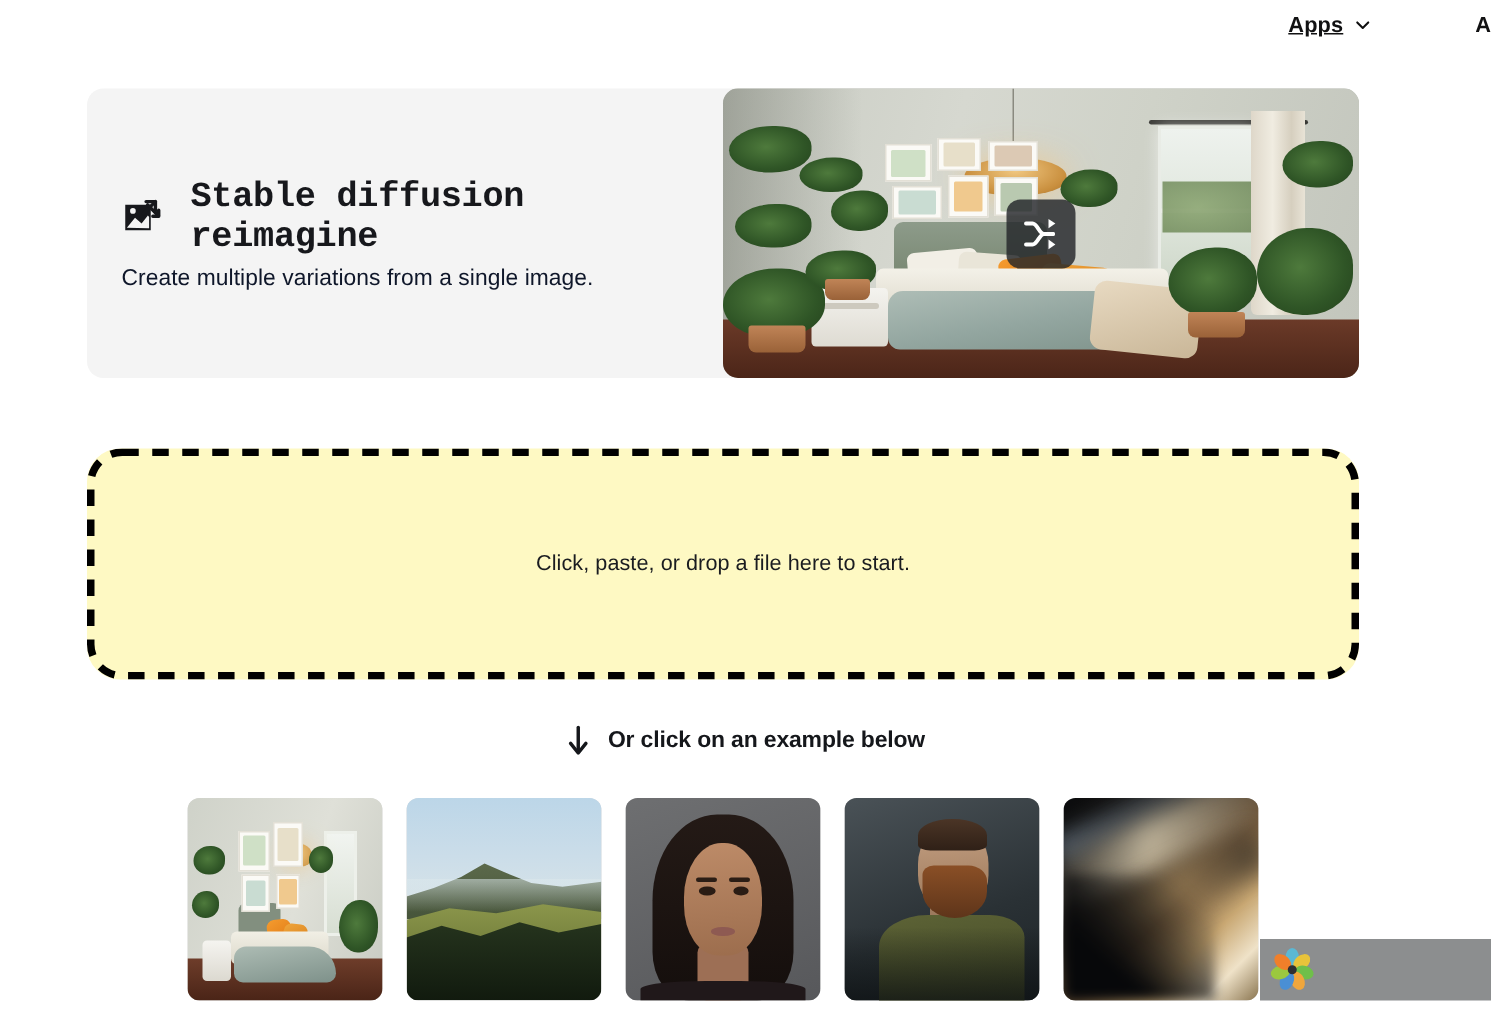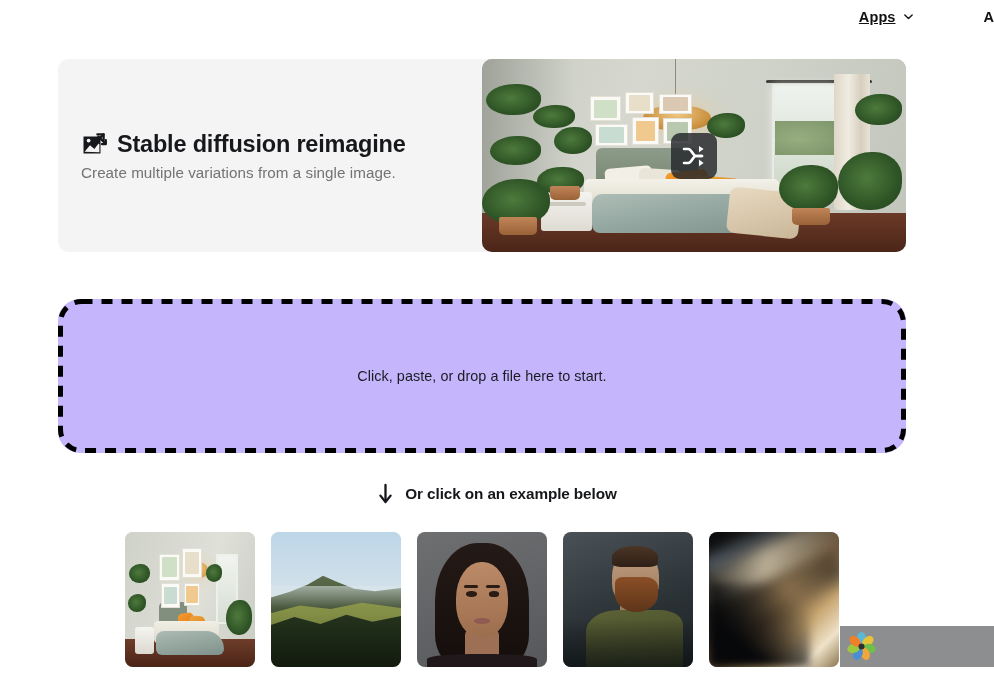--- a/index.html
+++ b/index.html
@@ -64,8 +64,9 @@
   .hero-title-row {
     display: flex;
     align-items: center;
-    gap: 8px;
+    gap: 18px;
     margin-bottom: 5px;
+    font-family: Liberation Mono, monospace;
   }
   .hero-icon { width: 28px; height: 28px; flex: none; }
   .hero-icon svg { display: block; }

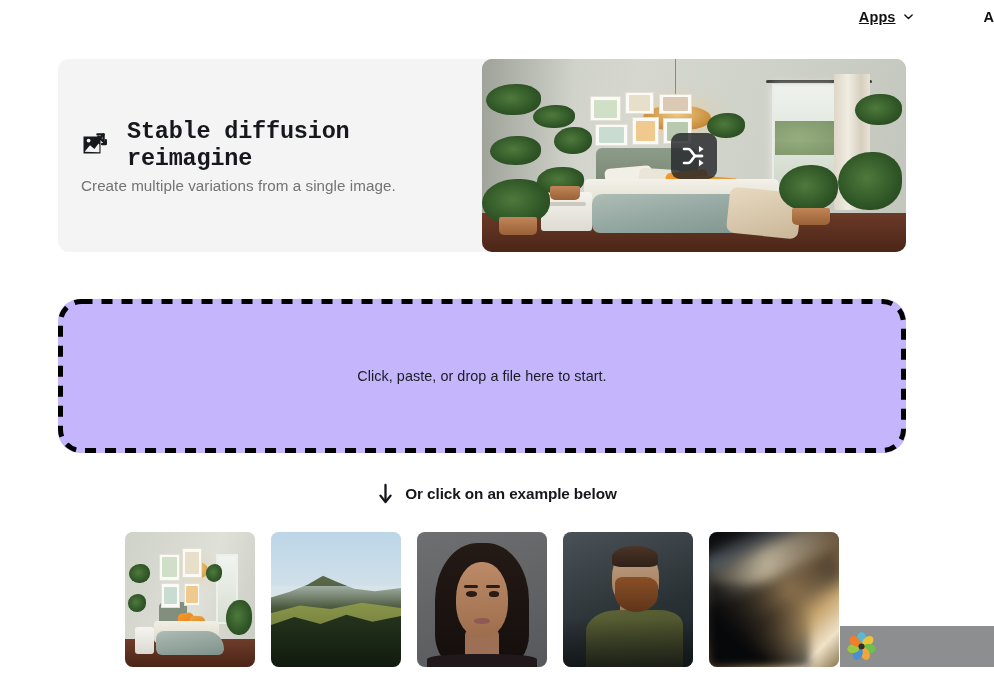--- a/index.html
+++ b/index.html
@@ -78,7 +78,7 @@
   }
   .hero-sub {
     font-size: 15.2px;
-    color: #737373;
+    color: #0f172a;
     letter-spacing: .05px;
   }
 

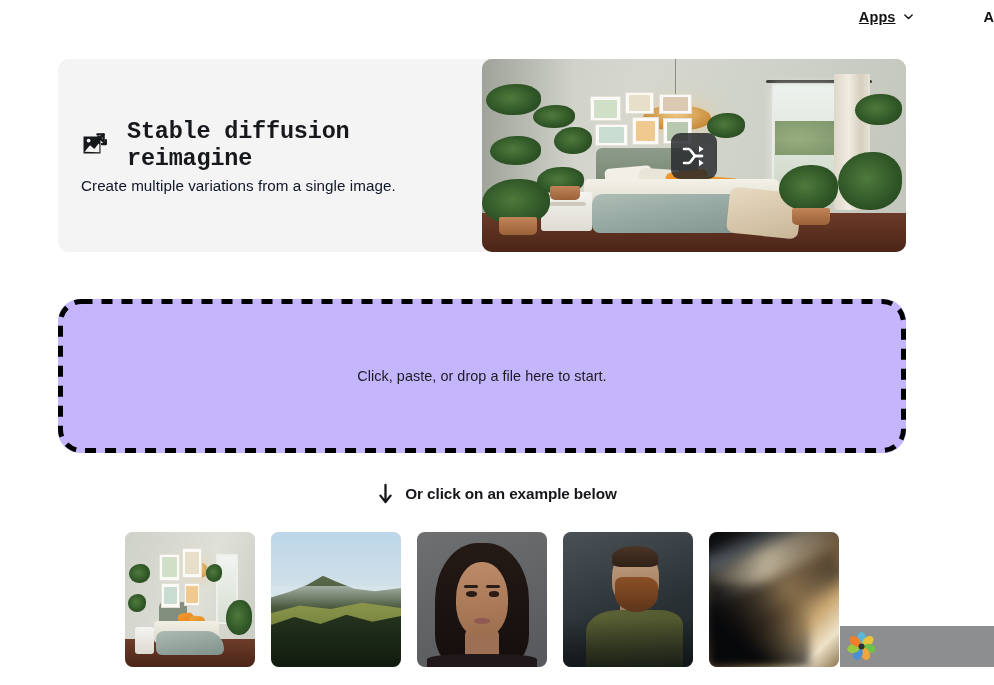--- a/index.html
+++ b/index.html
@@ -218,7 +218,7 @@
     left: 58px; top: 299px;
     width: 848px; height: 154px;
     border-radius: 22px;
-    background: #c4b5fd;
+    background: #fef9c3;
     cursor: pointer;
   }
   .dropzone svg { display: block; }

